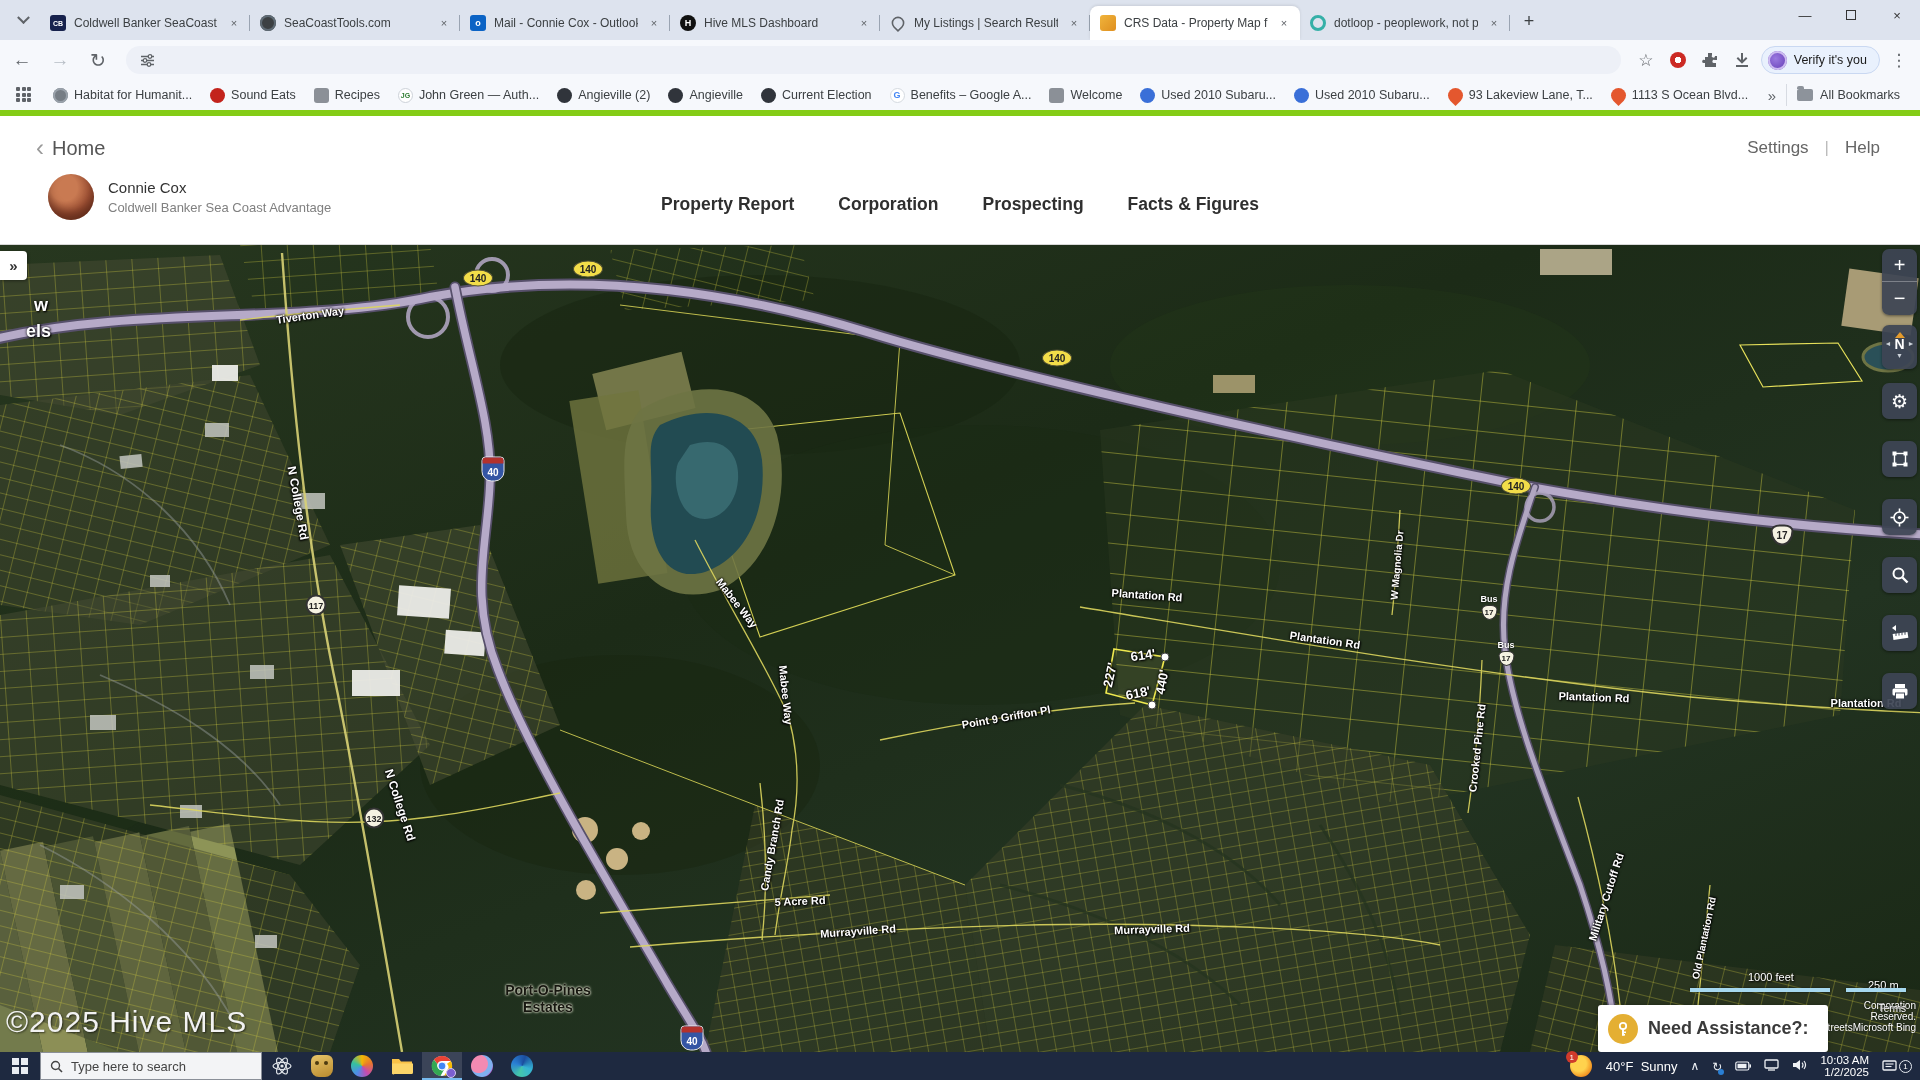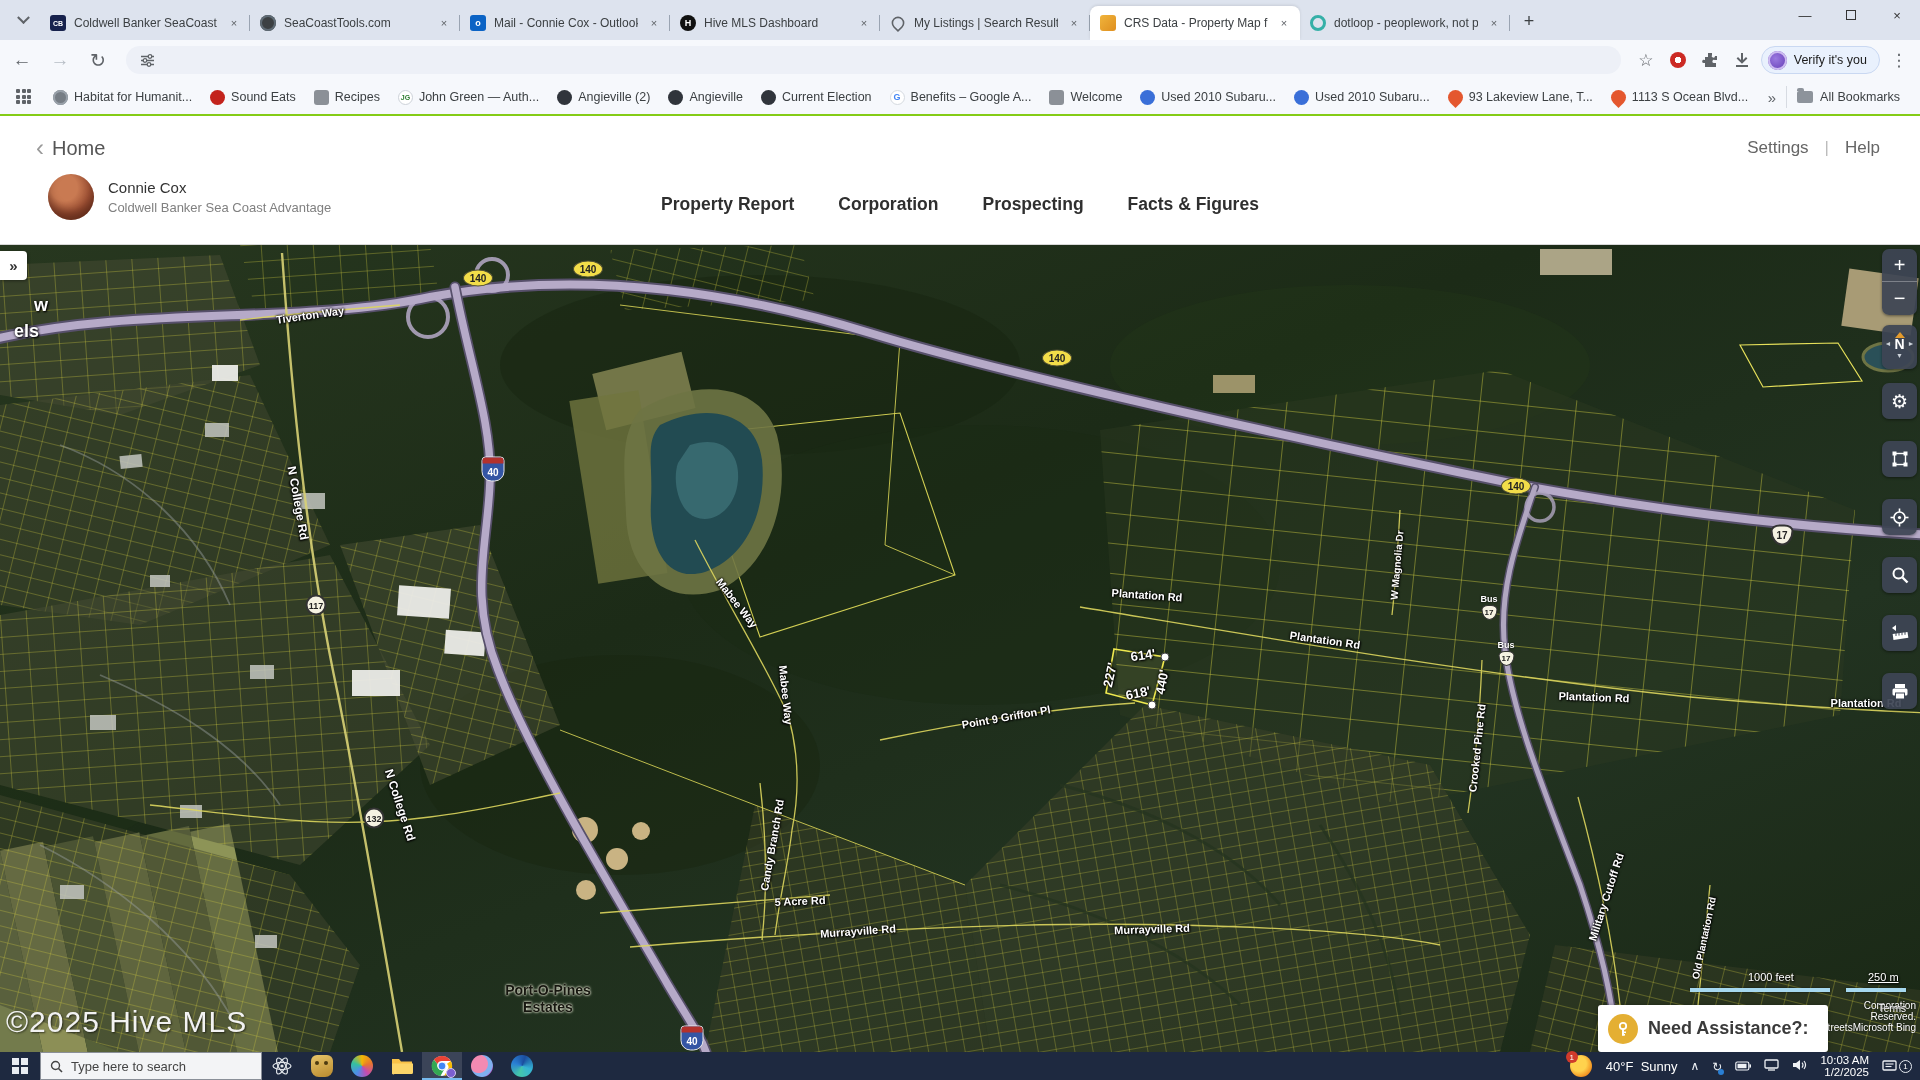--- a/index.html
+++ b/index.html
@@ -42,7 +42,7 @@
   .verify .pcircle { width:19px; height:19px; border-radius:50%; background:radial-gradient(circle at 40% 40%, #9b7ae0, #5e35b1); box-shadow:inset 0 0 0 2px #cdbcf0; }
 
   
-  .bookmarksbar { position:absolute; top:80px; left:0; width:1920px; height:36px; background:#f6f8fc; border-bottom:2px solid #84cc16; display:flex; align-items:center; padding:0 10px; }
+  .bookmarksbar { position:absolute; top:80px; left:0; width:1920px; height:36px; background:#f6f8fc; border-bottom:6px solid #84cc16; display:flex; align-items:center; padding:0 10px; }
   .appsgrid { width:16px; height:16px; margin:0 14px 0 6px; display:grid; grid-template-columns:repeat(3,4px); grid-template-rows:repeat(3,4px); gap:1.5px; flex:none; }
   .appsgrid i { background:#5f6368; border-radius:1px; }
   #bookmarks { display:flex; align-items:center; gap:4px; overflow:hidden; flex:0 1 auto; }

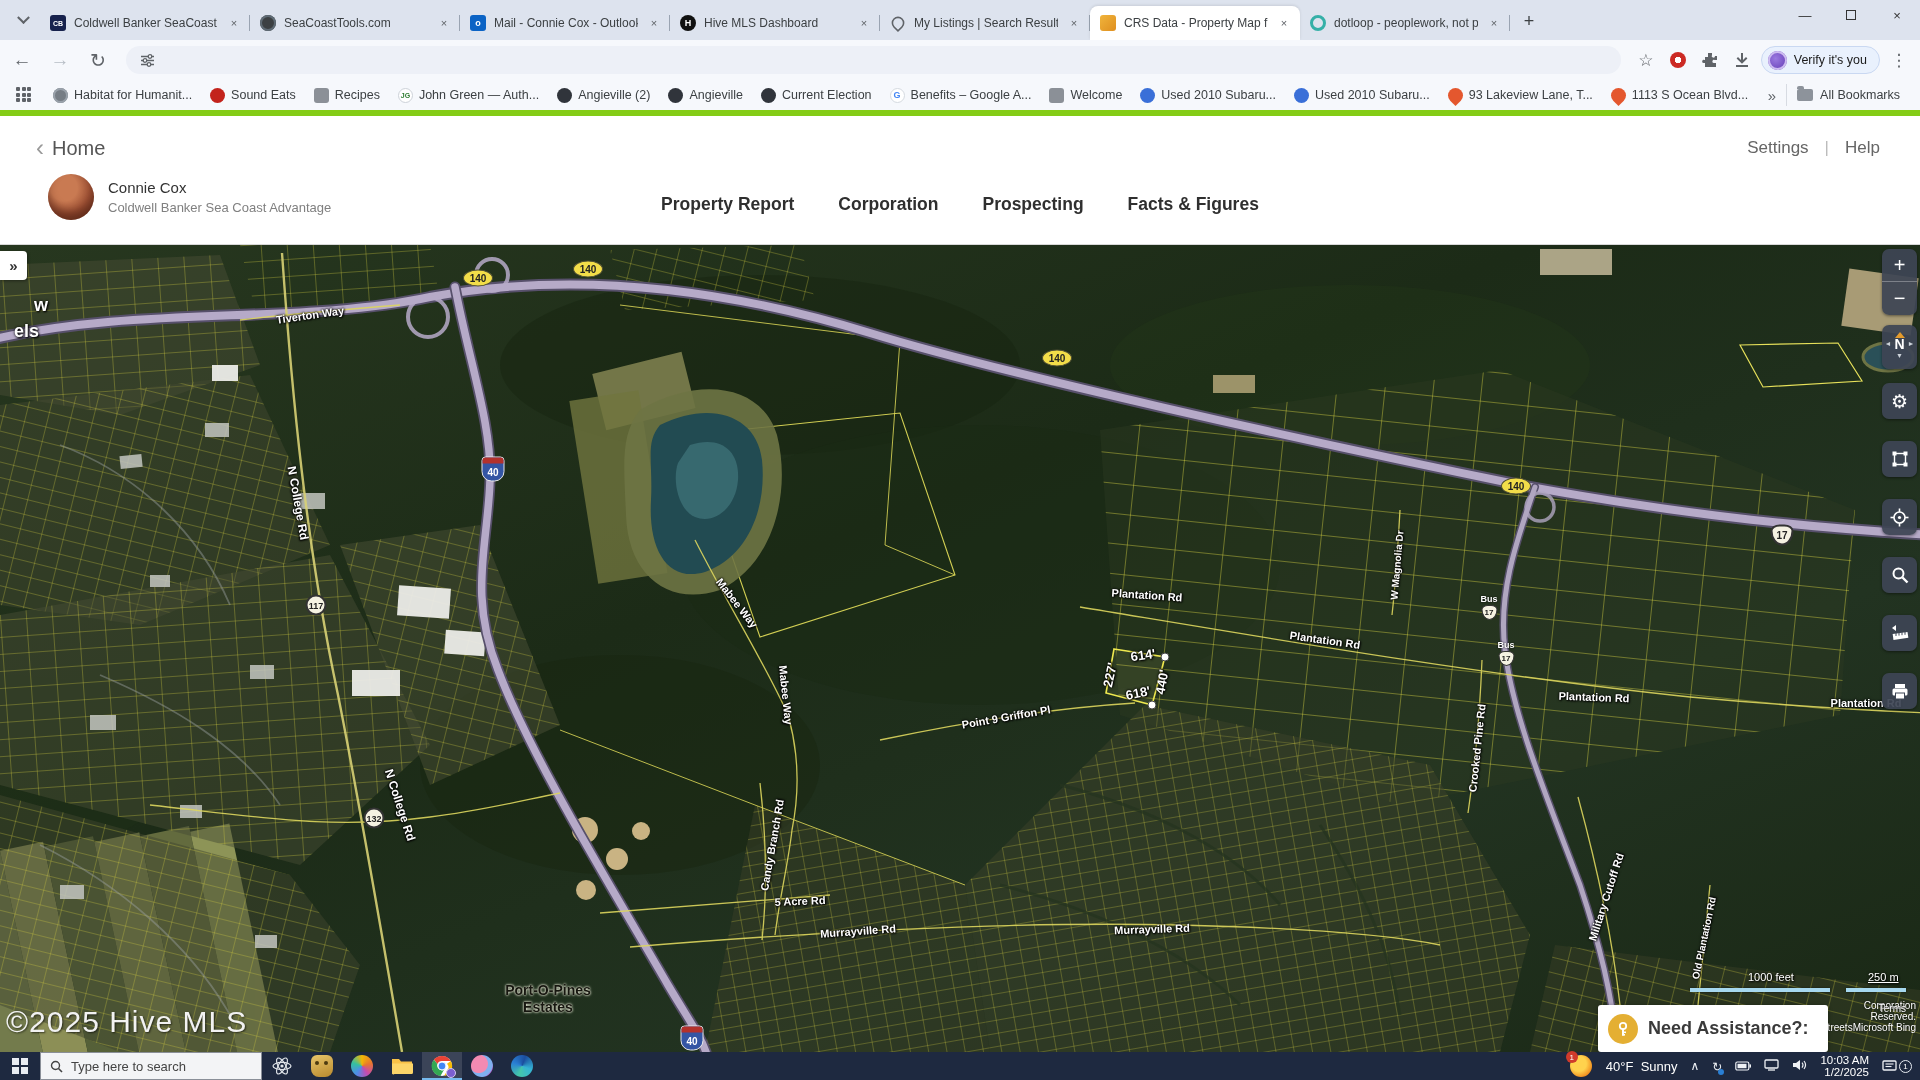--- a/index.html
+++ b/index.html
@@ -533,7 +533,7 @@
       </div>
     <div class="ovl" id="edgefrags">
         <span class="edgefrag" style="left: 34px; top: 50px;">w</span>
-        <span class="edgefrag" style="left: 14px; top: 76px;">els</span>
+        <span class="edgefrag" style="left: 26px; top: 76px;">els</span>
       </div>
 
     <div class="expander">»</div>

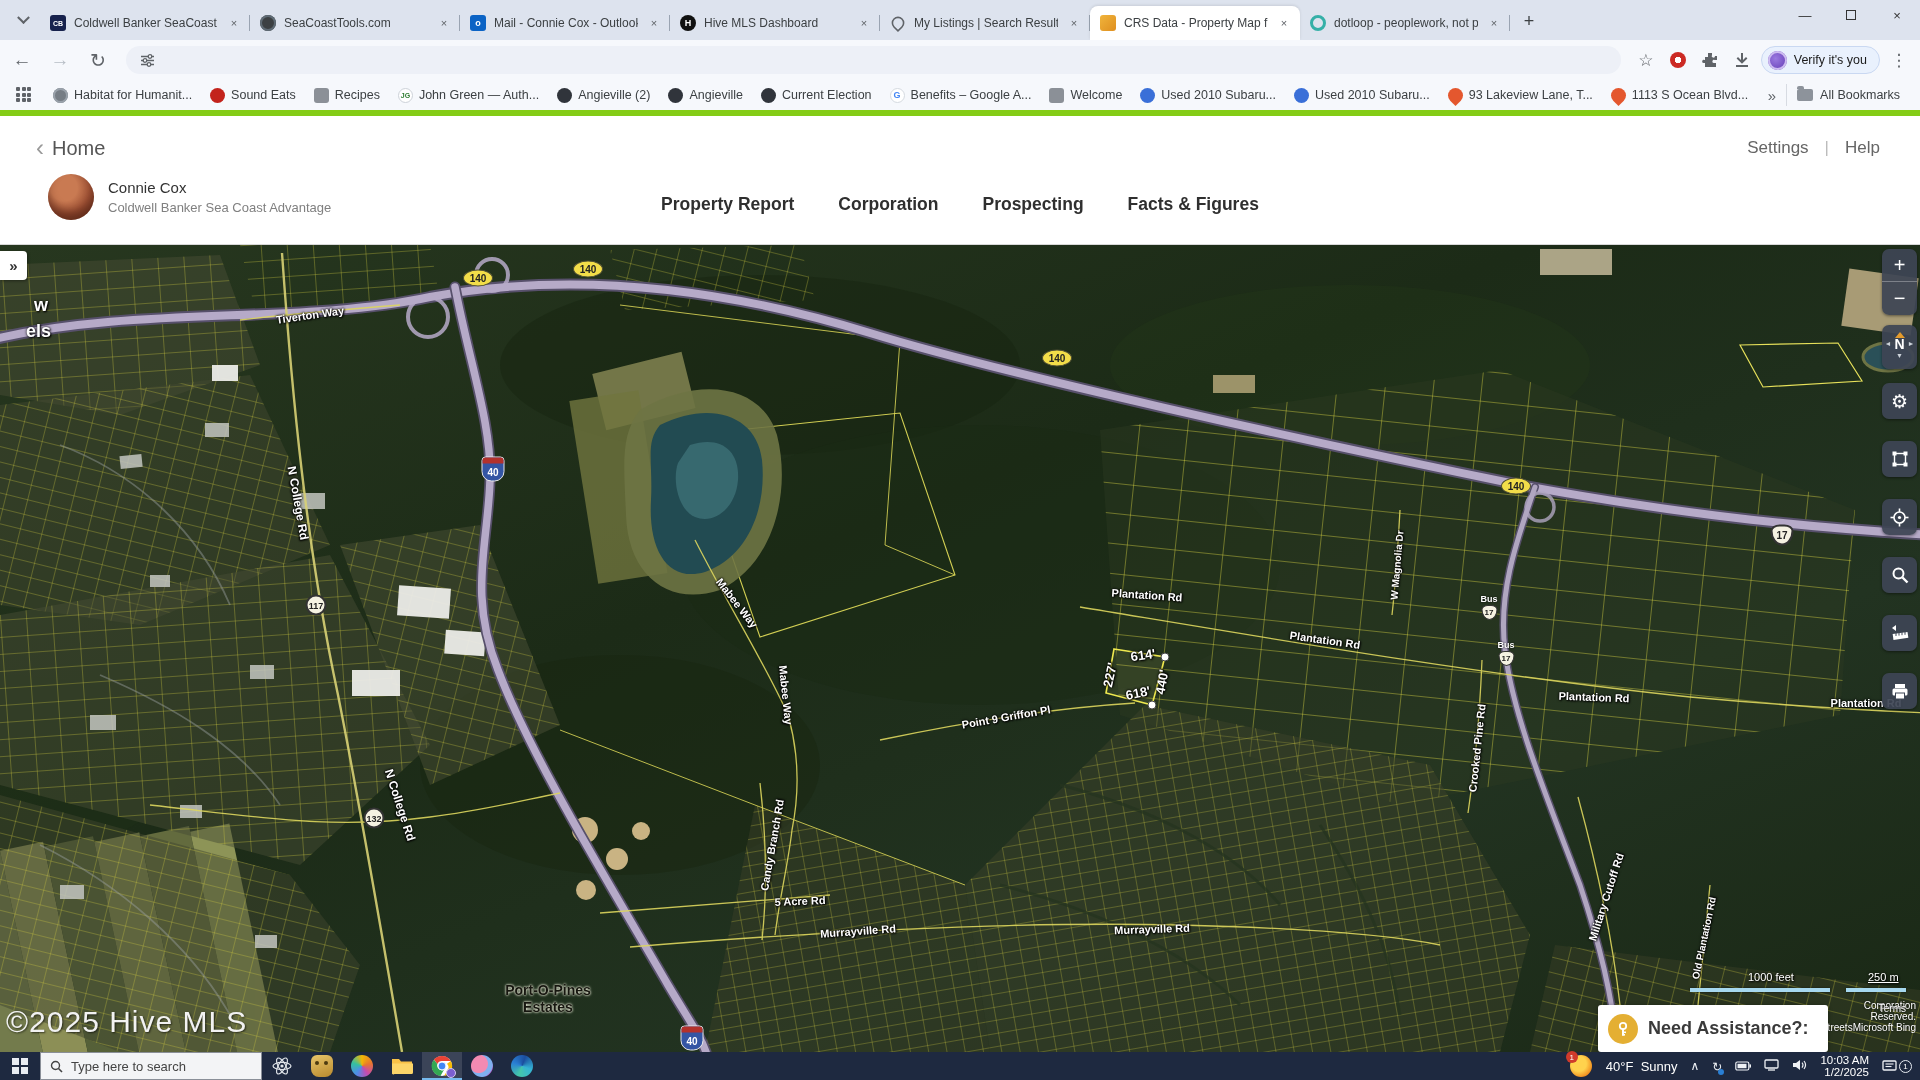--- a/index.html
+++ b/index.html
@@ -607,7 +607,7 @@
 
     <div class="scalebars">
       <span class="sc-label" style="left:58px; top:0;">1000 feet</span>
-      <span class="sc-label" style="left:178px; top:0;text-decoration:underline;">250 m</span>
+      <span class="sc-label" style="left:178px; top:8px;">250 m</span>
       <span class="sc-bar" style="left:0; width:140px;"></span>
       <span class="sc-bar" style="left:156px; width:60px;"></span>
     </div>

